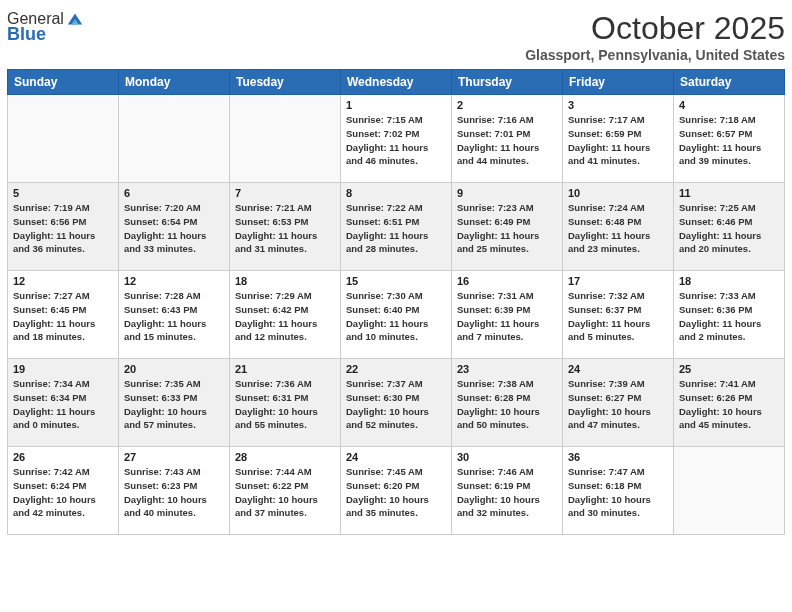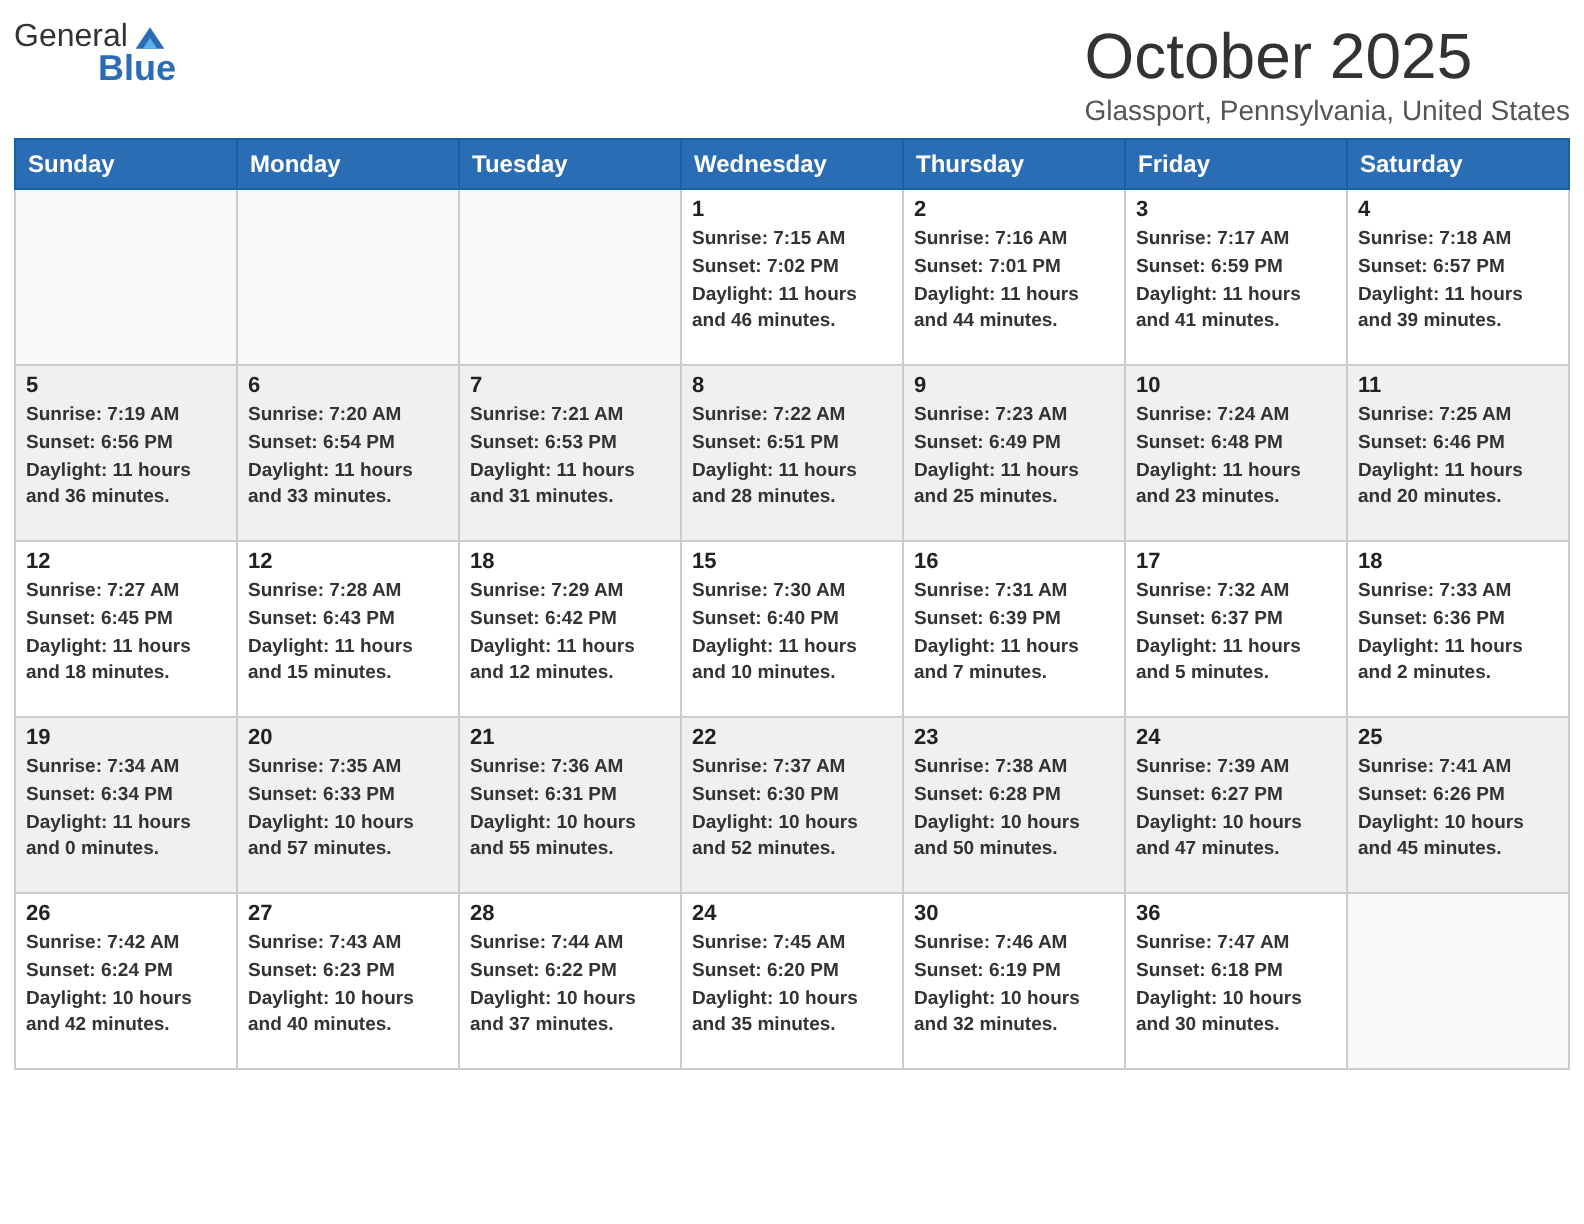--- a/index.html
+++ b/index.html
@@ -102,7 +102,7 @@
             <polygon points="6,16 10,10 14,16" fill="#5cb3e8"></polygon>
           </svg>
         </div>
-        <div class="logo-blue" style="font-size:18px;font-weight:bold;color:#2a6db5;margin-top:-4px;margin-left:42px;">Blue</div>
+        <div class="logo-blue" style="font-size:18px;font-weight:bold;color:#2a6db5;margin-top:-4px;">Blue</div>
       </div>
     </div>
     <div class="title-section">

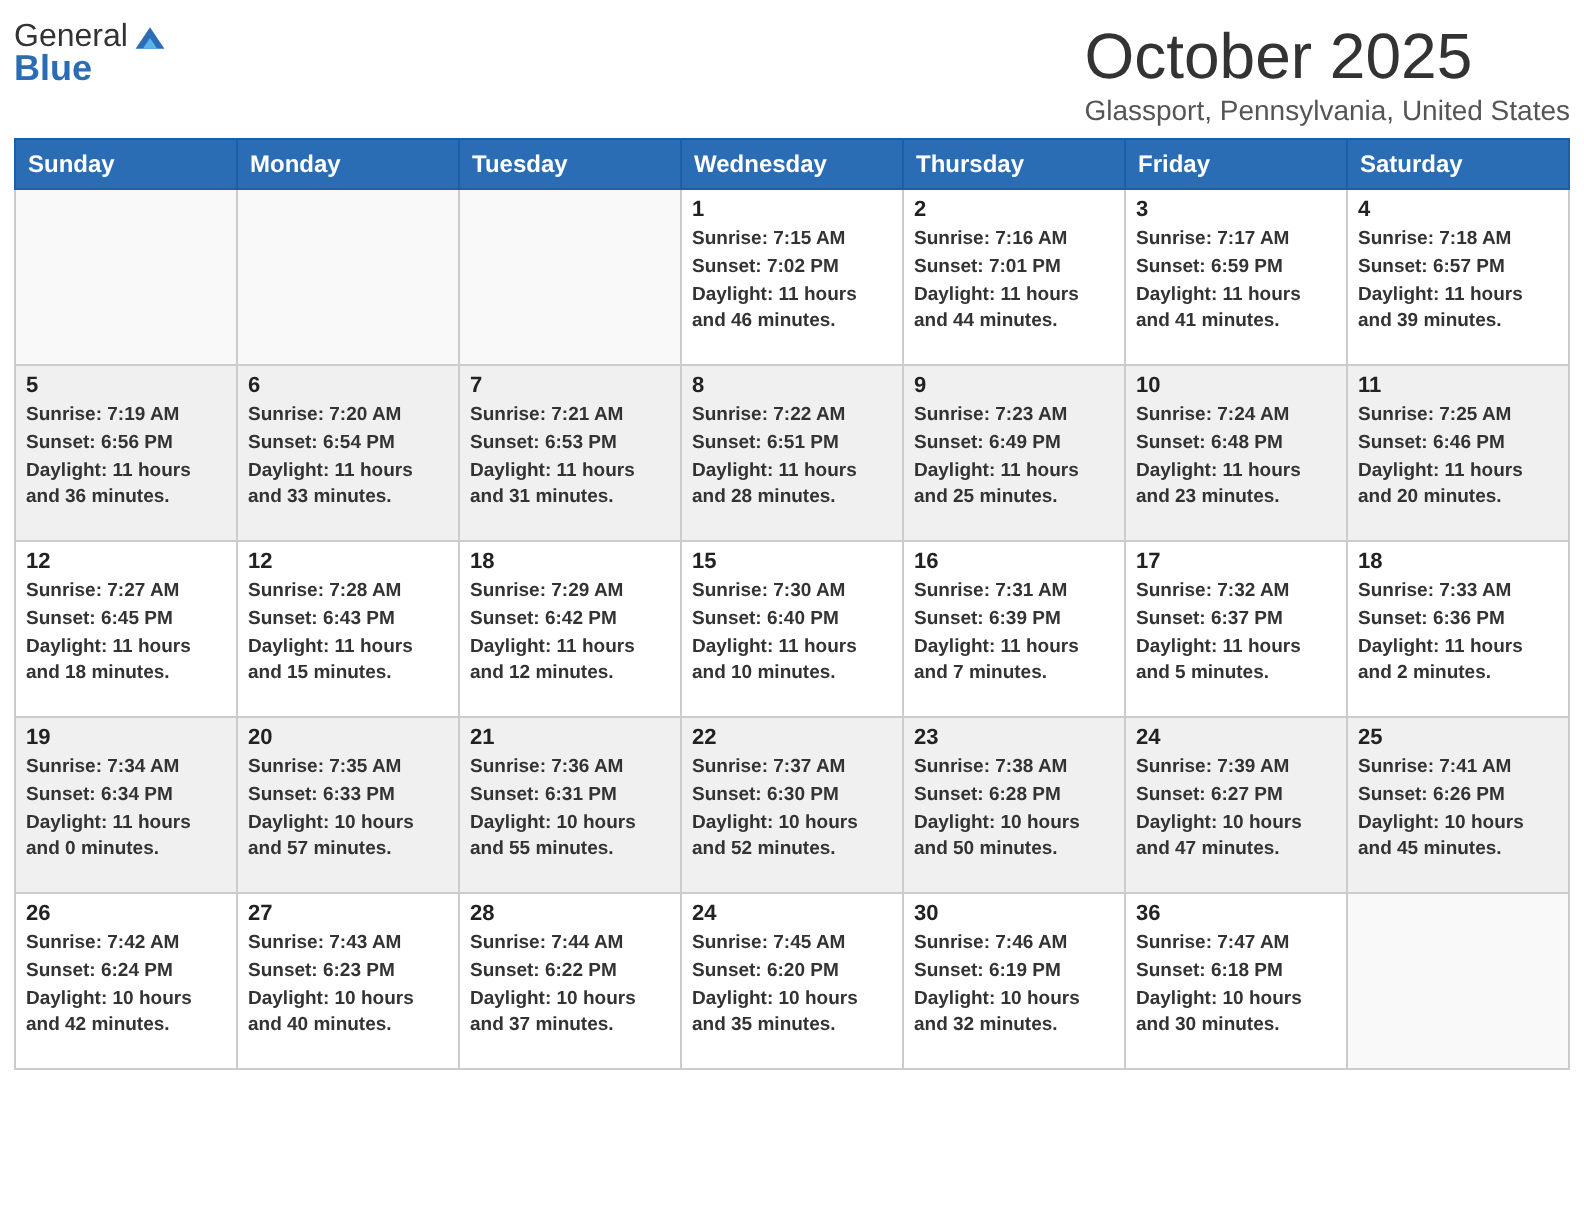--- a/index.html
+++ b/index.html
@@ -35,6 +35,7 @@
       margin-left: 2px;
     }
     .title-section {
+      text-align: right;
     }
     .month-title {
       font-size: 32px;

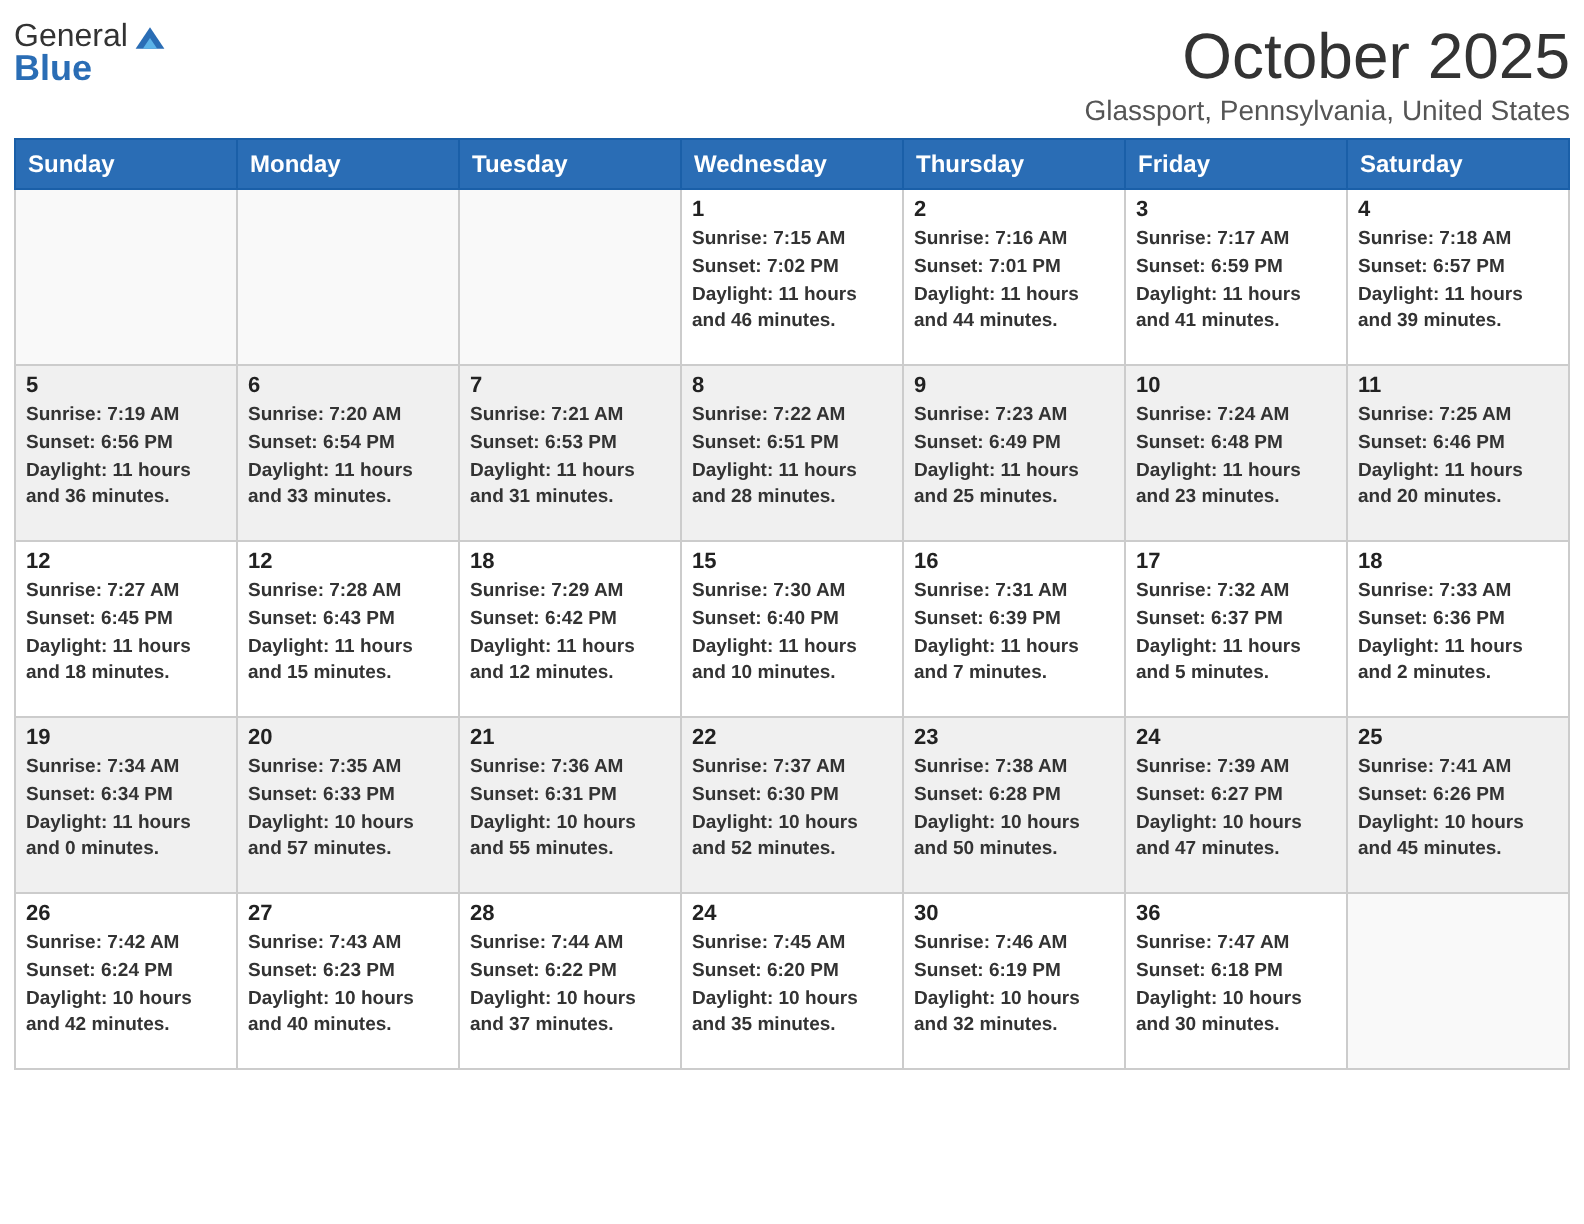--- a/index.html
+++ b/index.html
@@ -45,6 +45,7 @@
     .location {
       font-size: 14px;
       color: #555;
+      font-weight: bold;
     }
     .calendar {
       flex: 1;

